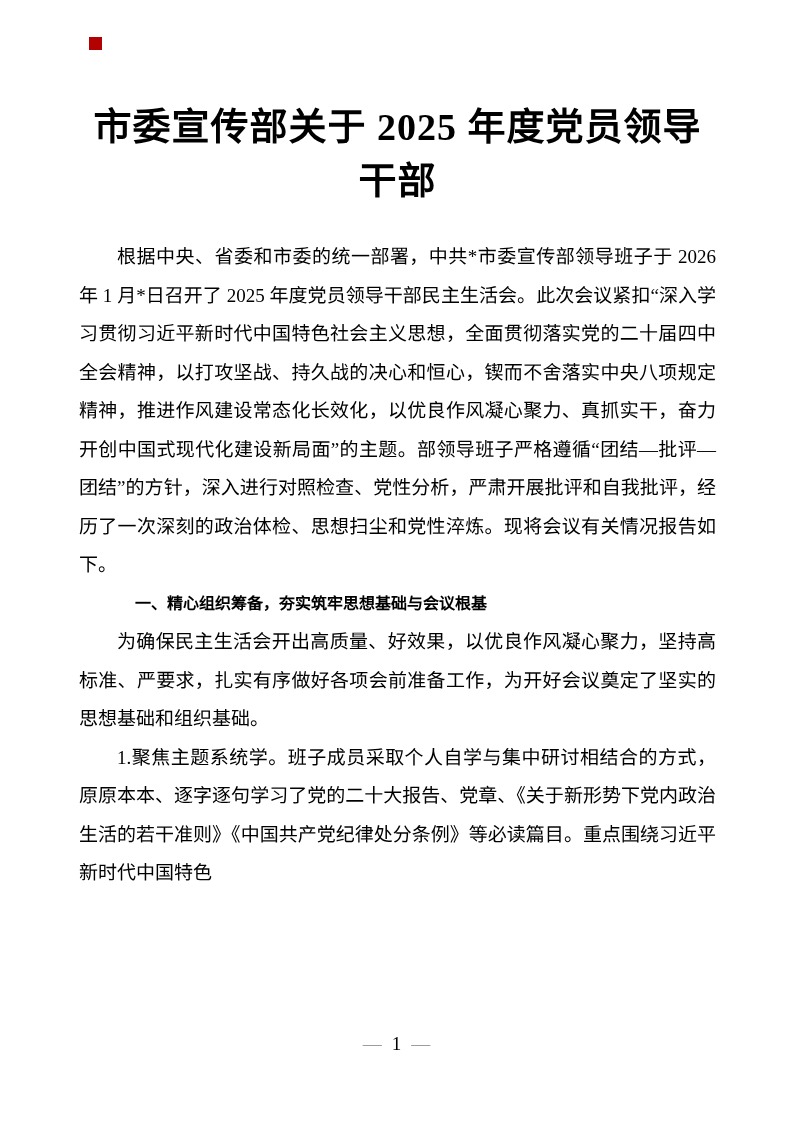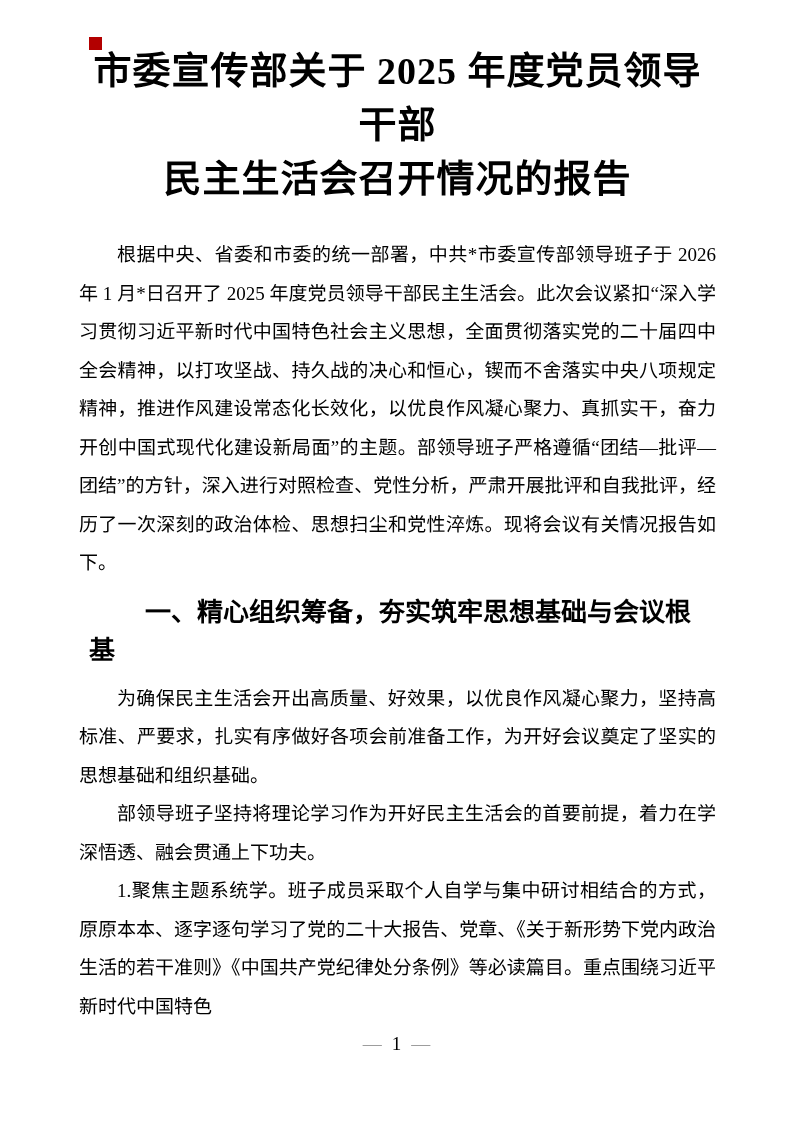--- a/index.html
+++ b/index.html
@@ -28,7 +28,7 @@
   }
   .doc-title {
     margin: 0;
-    padding-top: 44px;
+    padding-top: 100px;
     font-size: 38px;
     line-height: 54px;
     font-weight: bold;

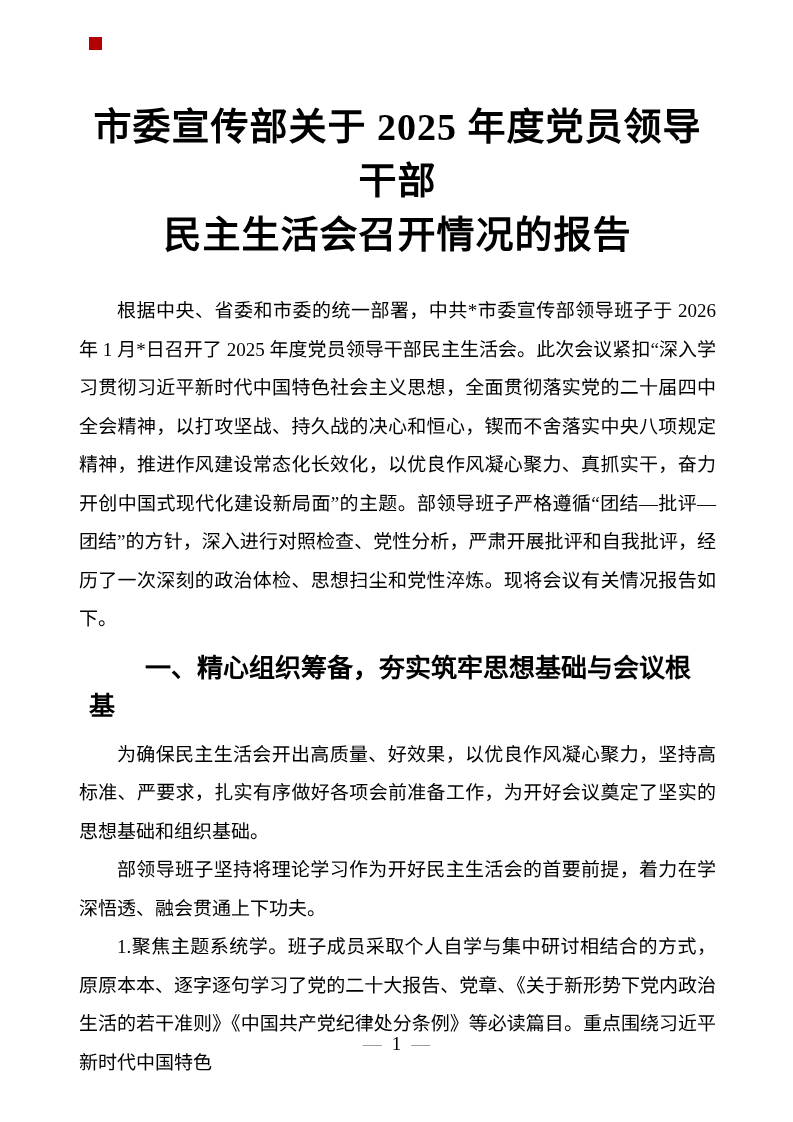--- a/index.html
+++ b/index.html
@@ -85,7 +85,7 @@
 
   <div class="content">
 
-    <h1 class="doc-title"><span>市委宣传部关于 2025 年度党员领导干部</span><br><span>民主生活会召开情况的报告</span></h1>
+    <h1 class="doc-title"><span>市委宣传部关于 2025 年度党员领导干部</span><br></h1>
 
     <p class="para first">根据中央、省委和市委的统一部署，中共*市委宣传部领导班子于 2026 年 1 月*日召开了 2025 年度党员领导干部民主生活会。此次会议紧扣“深入学习贯彻习近平新时代中国特色社会主义思想，全面贯彻落实党的二十届四中全会精神，以打攻坚战、持久战的决心和恒心，锲而不舍落实中央八项规定精神，推进作风建设常态化长效化，以优良作风凝心聚力、真抓实干，奋力开创中国式现代化建设新局面”的主题。部领导班子严格遵循“团结—批评—团结”的方针，深入进行对照检查、党性分析，严肃开展批评和自我批评，经历了一次深刻的政治体检、思想扫尘和党性淬炼。现将会议有关情况报告如下。</p>
 

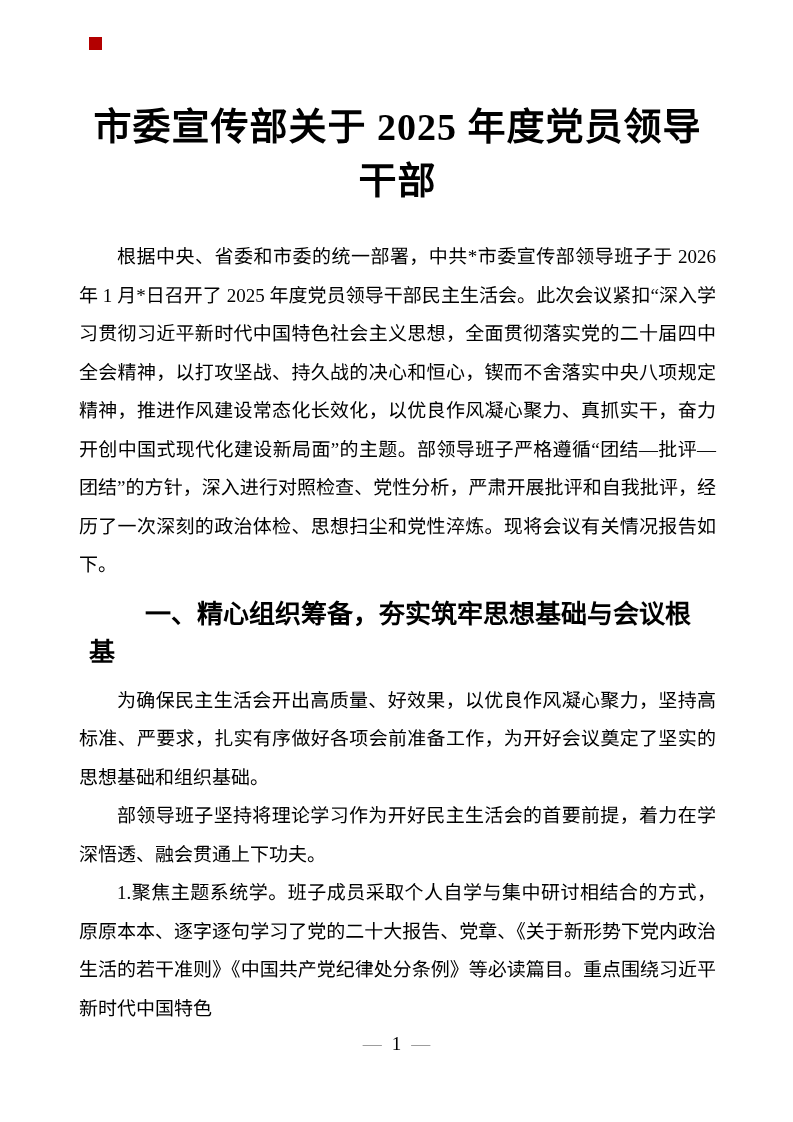--- a/index.html
+++ b/index.html
@@ -46,8 +46,8 @@
   }
   .para.first { margin-top: 30px; }
   .sec-heading {
-    margin: 10px;
-    font-size: 26px;
+    margin: 0;
+    font-size: 16px;
     line-height: 38.5px;
     font-weight: bold;
     text-indent: 56px;

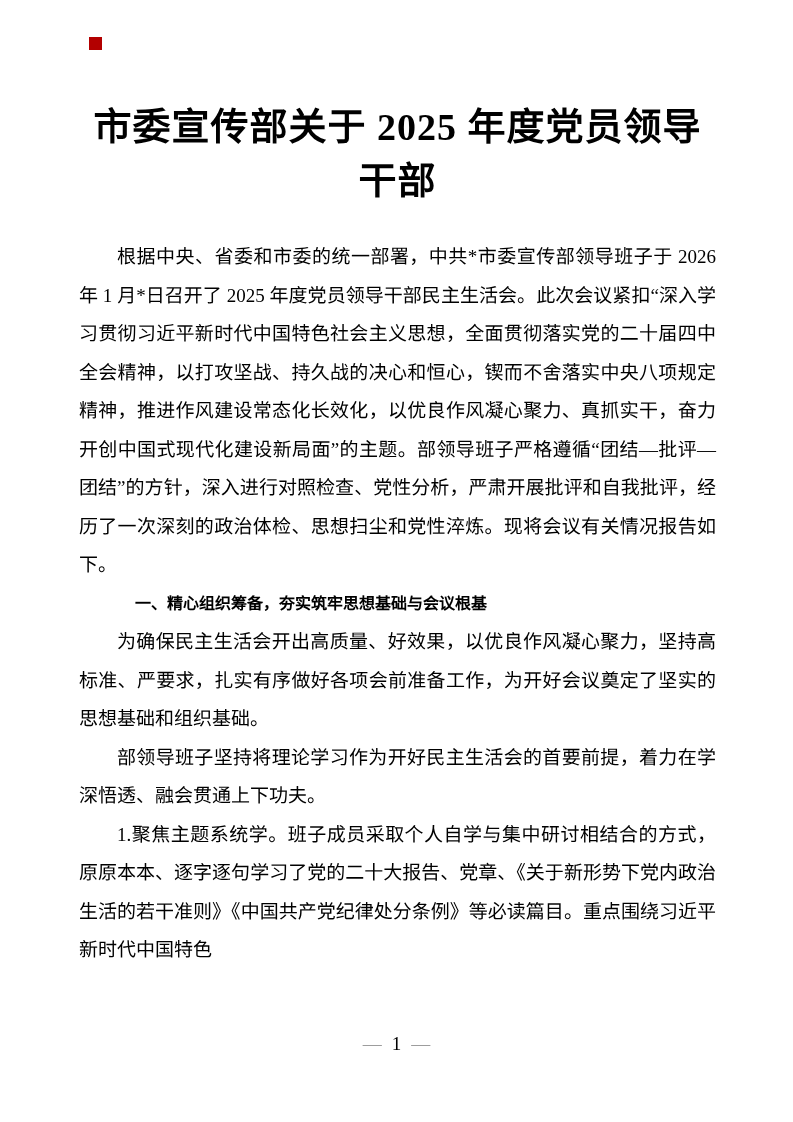--- a/index.html
+++ b/index.html
@@ -94,7 +94,6 @@
     <p class="para">为确保民主生活会开出高质量、好效果，以优良作风凝心聚力，坚持高标准、严要求，扎实有序做好各项会前准备工作，为开好会议奠定了坚实的思想基础和组织基础。</p>
 
 
-    <p class="para">部领导班子坚持将理论学习作为开好民主生活会的首要前提，着力在学深悟透、融会贯通上下功夫。</p>
 
     <p class="para">1.聚焦主题系统学。班子成员采取个人自学与集中研讨相结合的方式，原原本本、逐字逐句学习了党的二十大报告、党章、《关于新形势下党内政治生活的若干准则》《中国共产党纪律处分条例》等必读篇目。重点围绕习近平新时代中国特色</p>
 

